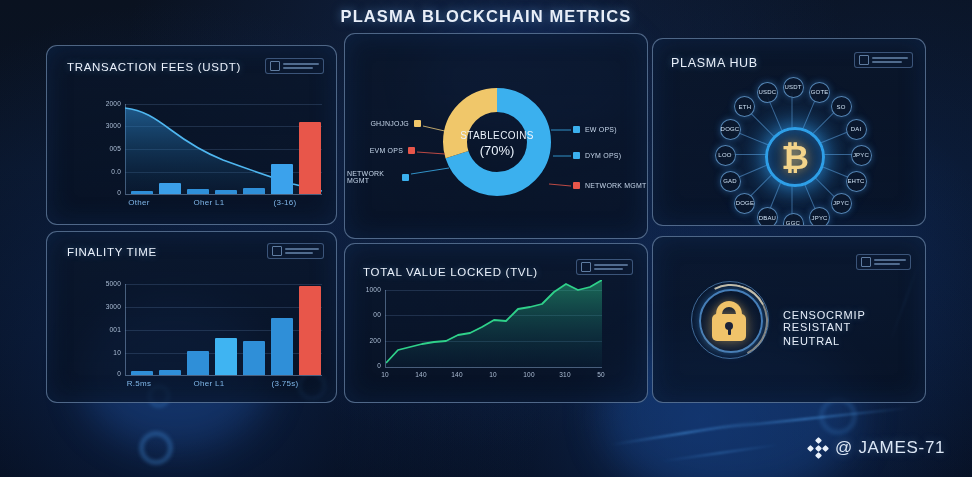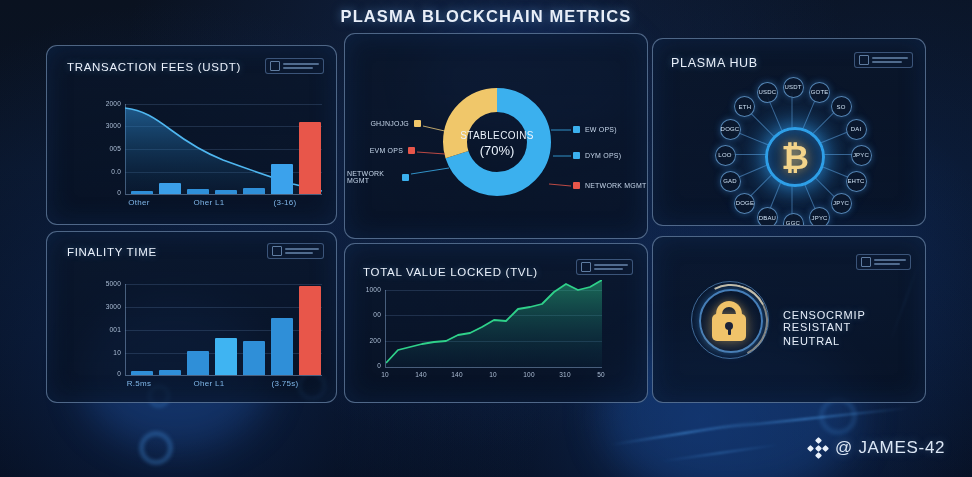--- a/index.html
+++ b/index.html
@@ -377,7 +377,7 @@
       <i style="left:7.5px;top:15px;"></i>
       <i style="left:7.5px;top:7.5px;"></i>
     </span>
-    <span>@ JAMES-42</span>
+    <span>@ JAMES-71</span>
   </div>
 
 </div>

